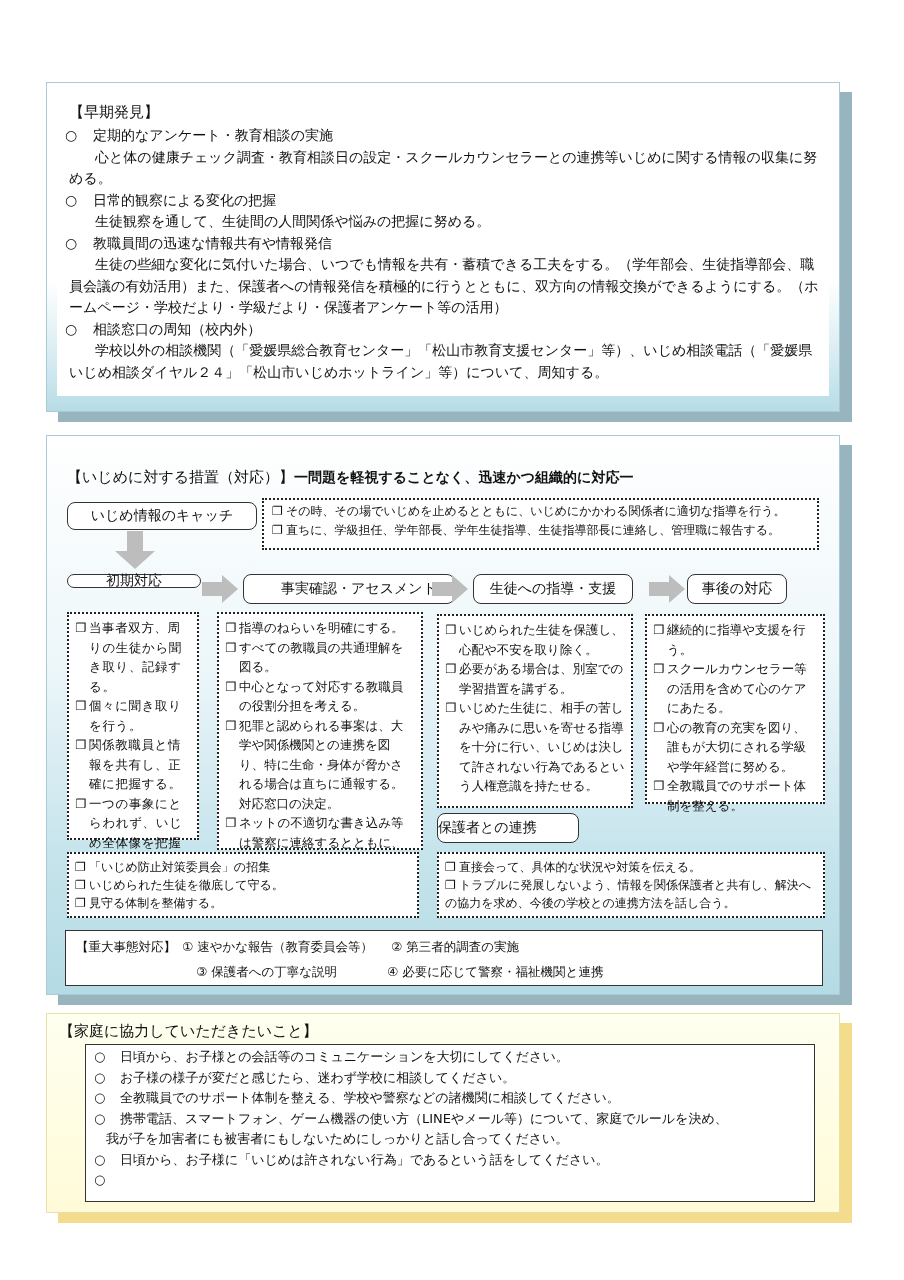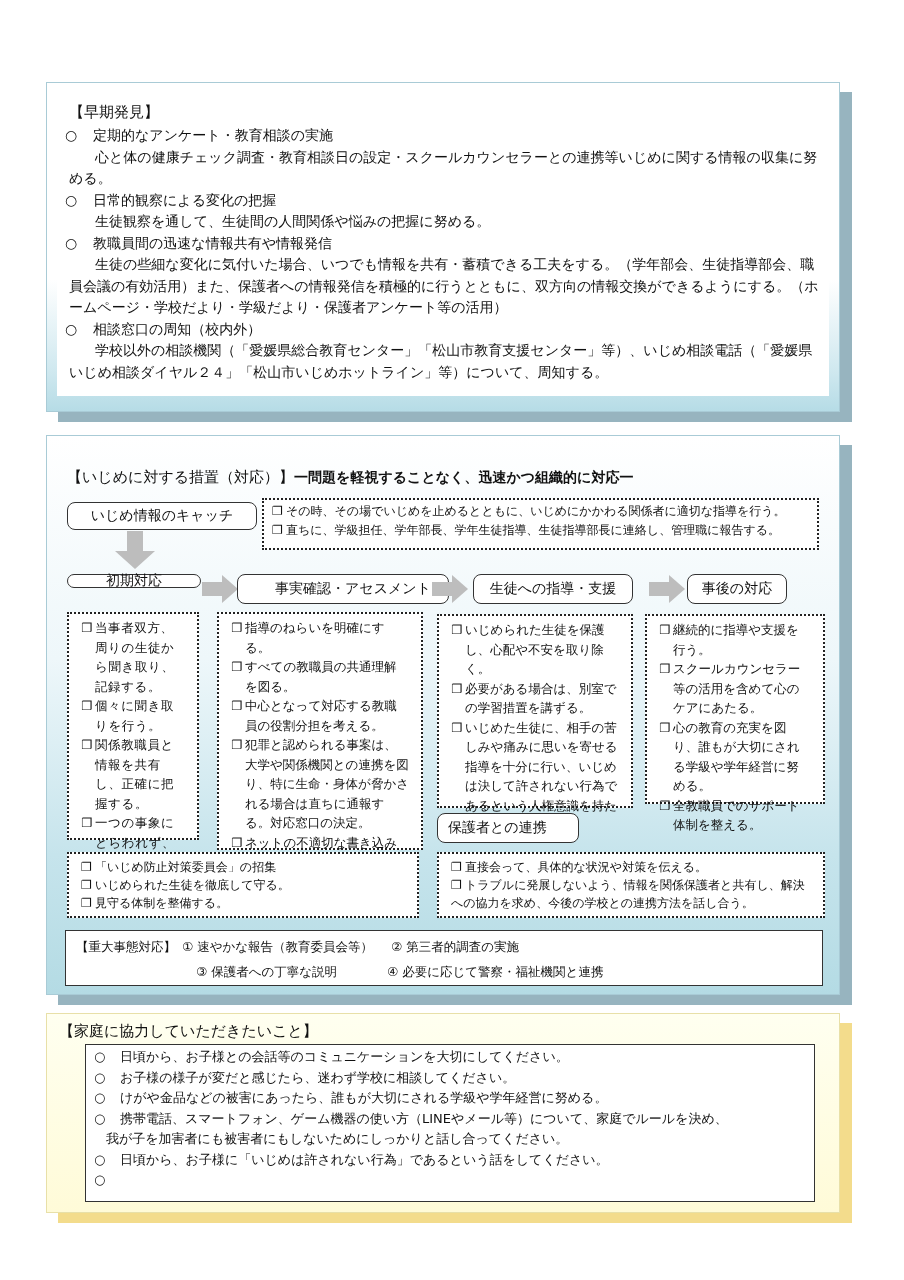--- a/index.html
+++ b/index.html
@@ -108,7 +108,7 @@
       <rect x="0" y="7" width="22" height="14" fill="#bdbdbd"></rect>
       <polygon points="20,0 36,14 20,28" fill="#bdbdbd"></polygon>
     </svg>
-  <div class="rbox" style="left:190px;top:138px;width:212px;height:30px;padding-left:20px;">事実確認・アセスメント</div>
+  <div class="rbox" style="left:196px;top:138px;width:212px;height:30px;padding-left:20px;">事実確認・アセスメント</div>
   <svg class="arrow-shape" style="left:385px;top:139px;" width="36" height="28">
       <rect x="0" y="7" width="22" height="14" fill="#bdbdbd"></rect>
       <polygon points="20,0 36,14 20,28" fill="#bdbdbd"></polygon>

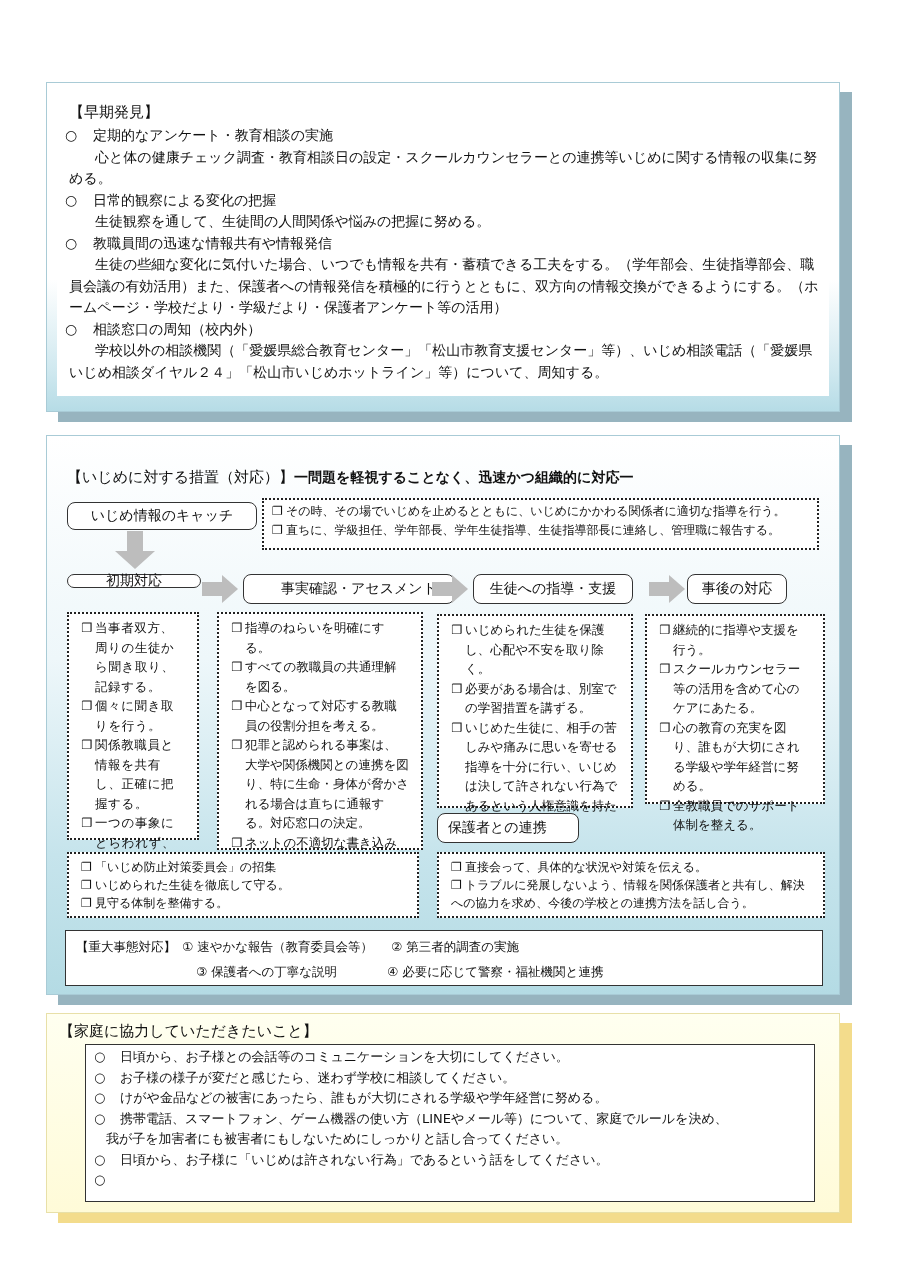--- a/index.html
+++ b/index.html
@@ -27,7 +27,7 @@
   .s2-title .sub { font-weight:bold; font-size:14px; }
   .rbox { position:absolute; box-sizing:border-box; border:1.5px solid #333; border-radius:8px; background:#fff;
           display:flex; align-items:center; justify-content:center; font-size:14px; white-space:nowrap; }
-  .dbox { position:absolute; box-sizing:border-box; border:2px dotted #222; background:#fff; font-size:12.5px; line-height:19.5px; padding:4px 12px; }
+  .dbox { position:absolute; box-sizing:border-box; border:2px dotted #222; background:#fff; font-size:12.5px; line-height:19.5px; padding:4px 6px; }
   .dbox .it { padding-left:14px; text-indent:-14px; }
   .dbox.wide { letter-spacing:0.6px; }
   .chk { display:inline-block; width:14px; text-indent:0; }

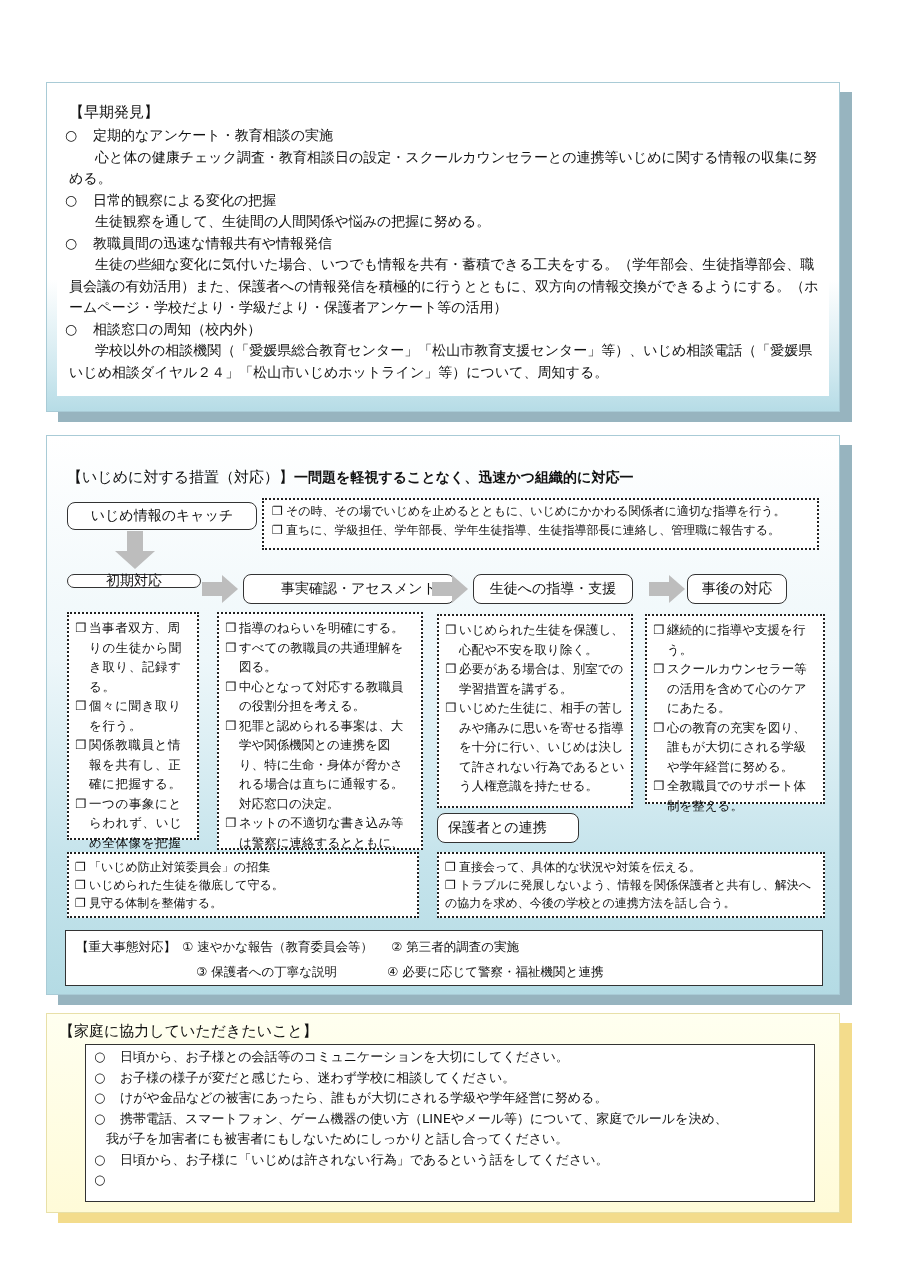--- a/index.html
+++ b/index.html
@@ -145,7 +145,7 @@
     <div class="it"><span class="chk">❐</span><span>全教職員でのサポート体制を整える。</span></div>
   </div>
 
-  <div class="rbox" style="left:390px;top:377px;width:142px;height:30px;justify-content:flex-start;padding-left:10px;">保護者との連携</div>
+  <div class="rbox" style="left:390px;top:377px;width:142px;height:30px;justify-content:flex-start;">保護者との連携</div>
 
   <div class="dbox" style="left:20px;top:416px;width:352px;height:66px;font-size:12px;line-height:18px;">
     <div class="it"><span class="chk">❐</span><span>「いじめ防止対策委員会」の招集</span></div>

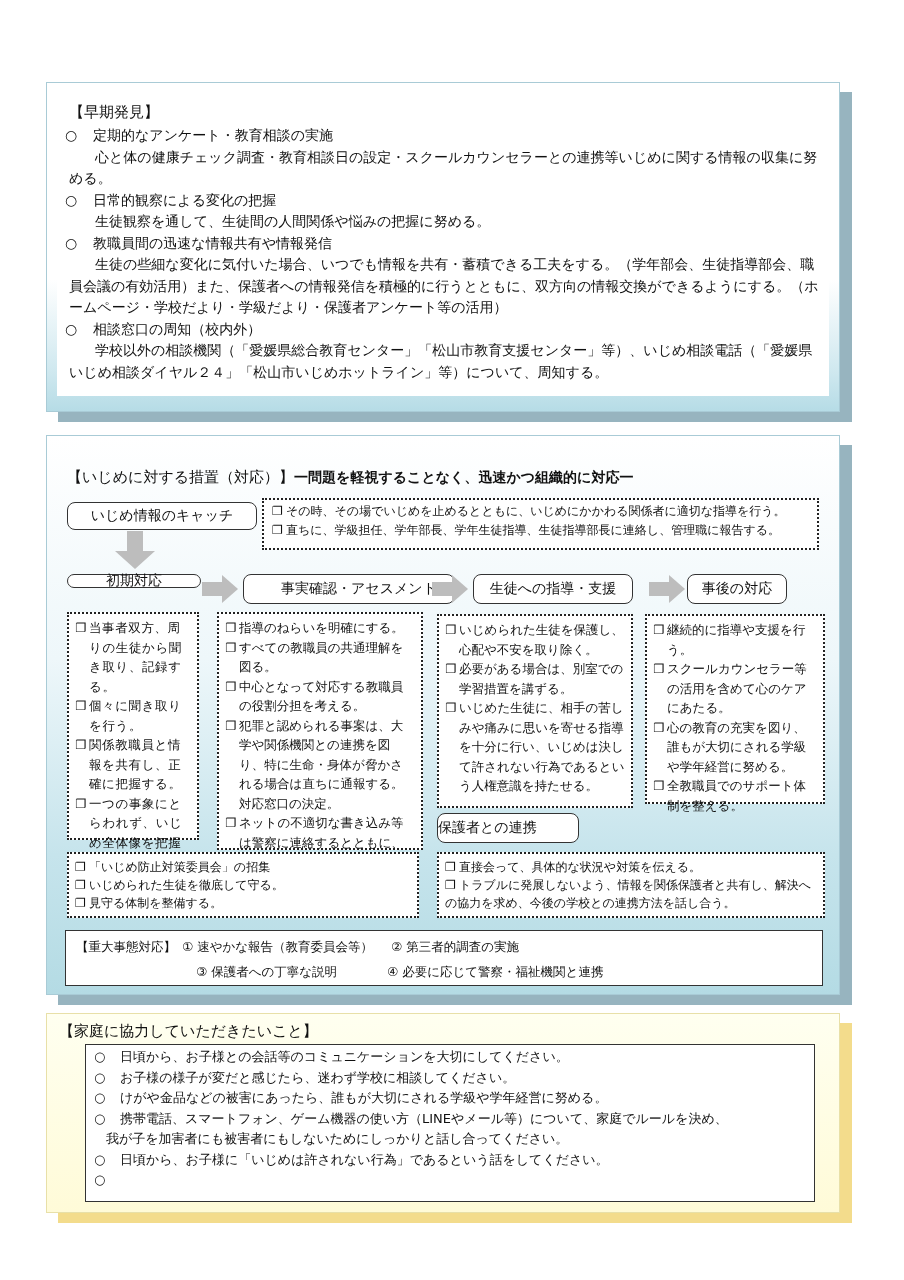--- a/index.html
+++ b/index.html
@@ -181,7 +181,7 @@
       </div>
     <div class="s3-item">
         <span class="bullet">○</span>
-        <span>けがや金品などの被害にあったら、誰もが大切にされる学級や学年経営に努める。</span>
+        <span>全教職員でのサポート体制を整える、学校や警察などの諸機関に相談してください。</span>
       </div>
     <div class="s3-item">
         <span class="bullet">○</span>

